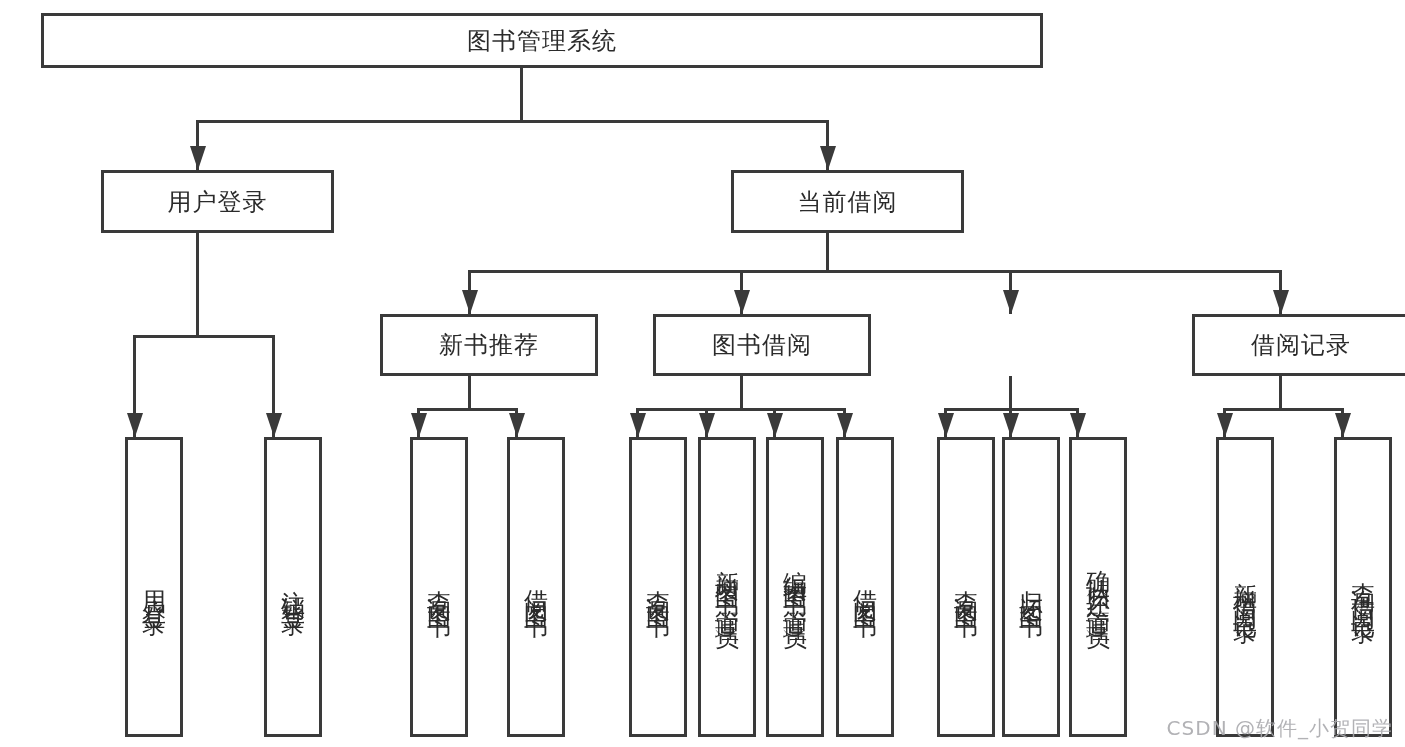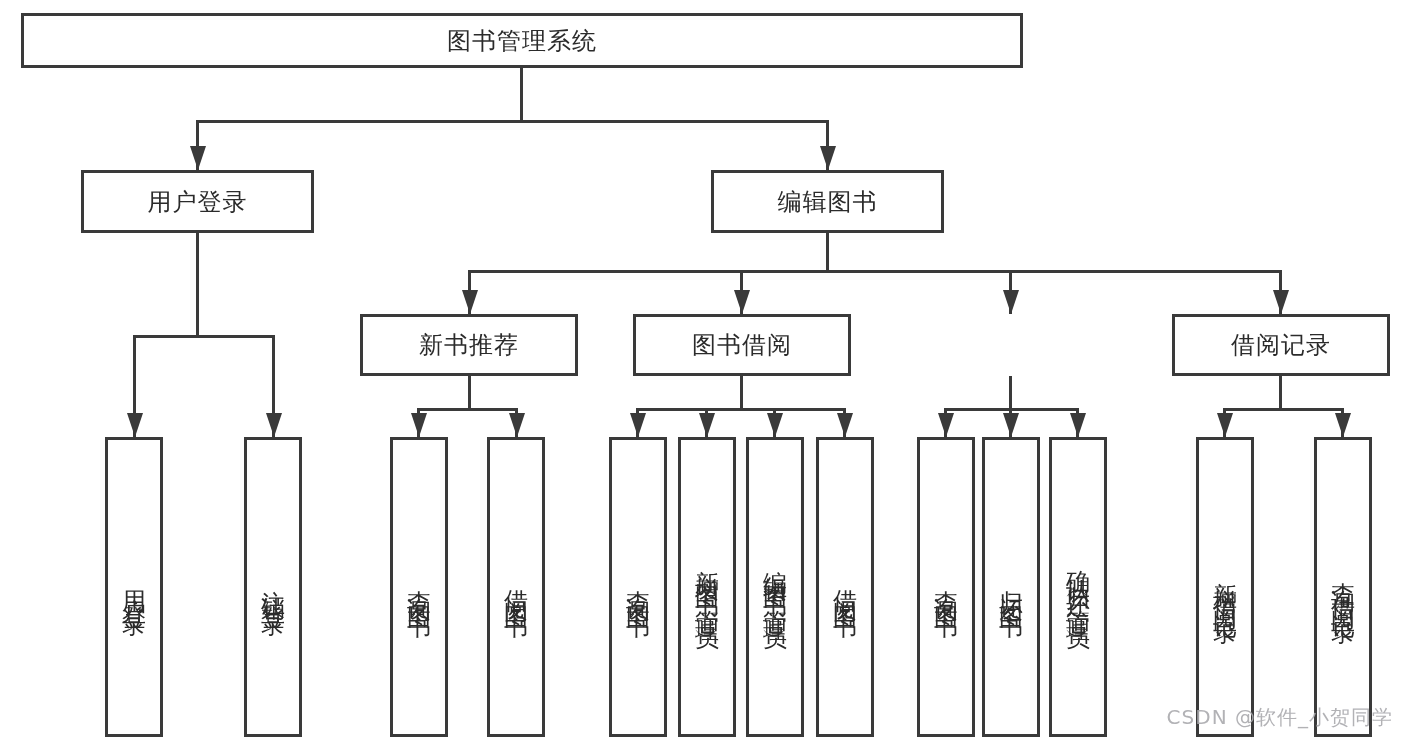--- a/index.html
+++ b/index.html
@@ -21,6 +21,7 @@
     display: flex;
     align-items: center;
     justify-content: center;
+    margin-left: 20px;
   }
   .hbox { font-size: 24px; letter-spacing: 1px; }
   .vbox { font-size: 24px; }

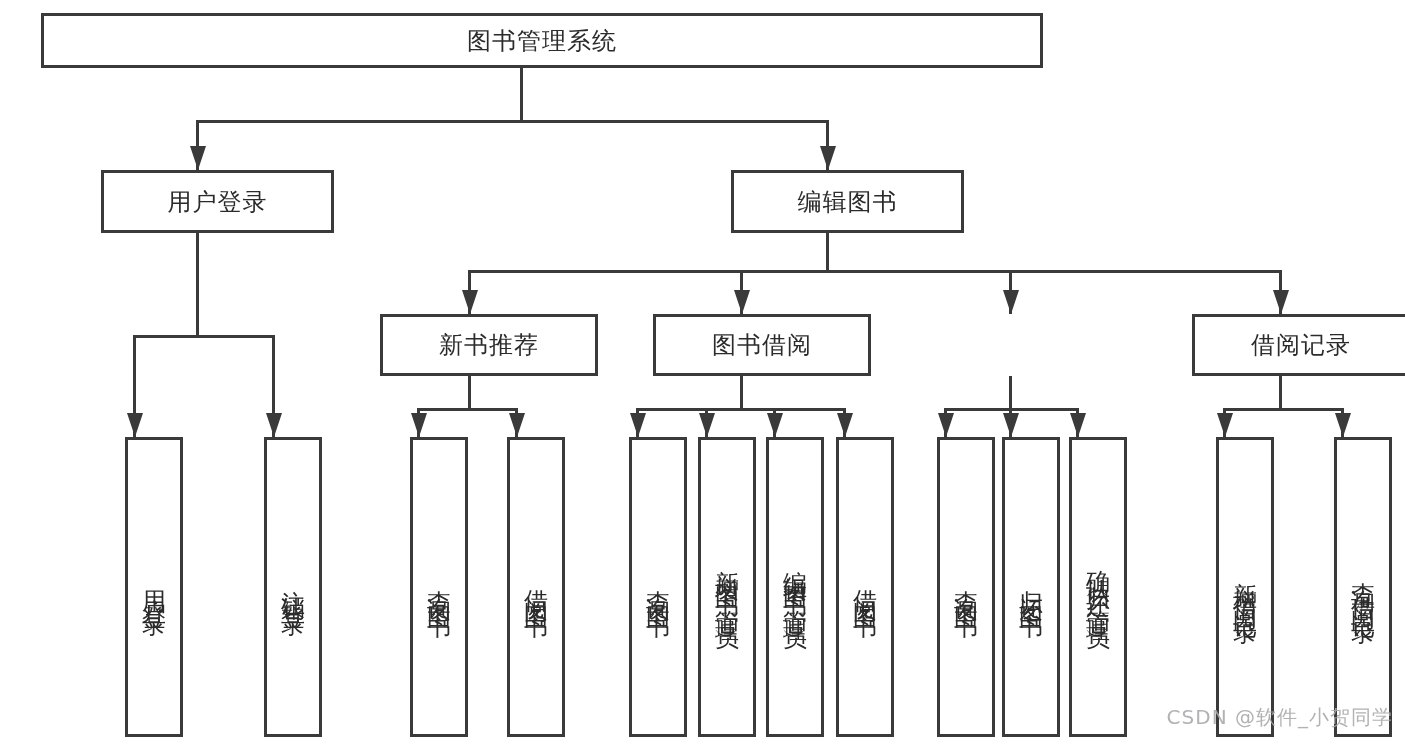--- a/index.html
+++ b/index.html
@@ -77,7 +77,7 @@
     <span>用户登录</span>
   </div>
   <div class="hbox" style="left:711px;top:170px;width:233px;height:63px">
-    <span>编辑图书</span>
+    <span>当前借阅</span>
   </div>
 
   <div class="vline" style="left:196px;top:233px;height:102px"></div>

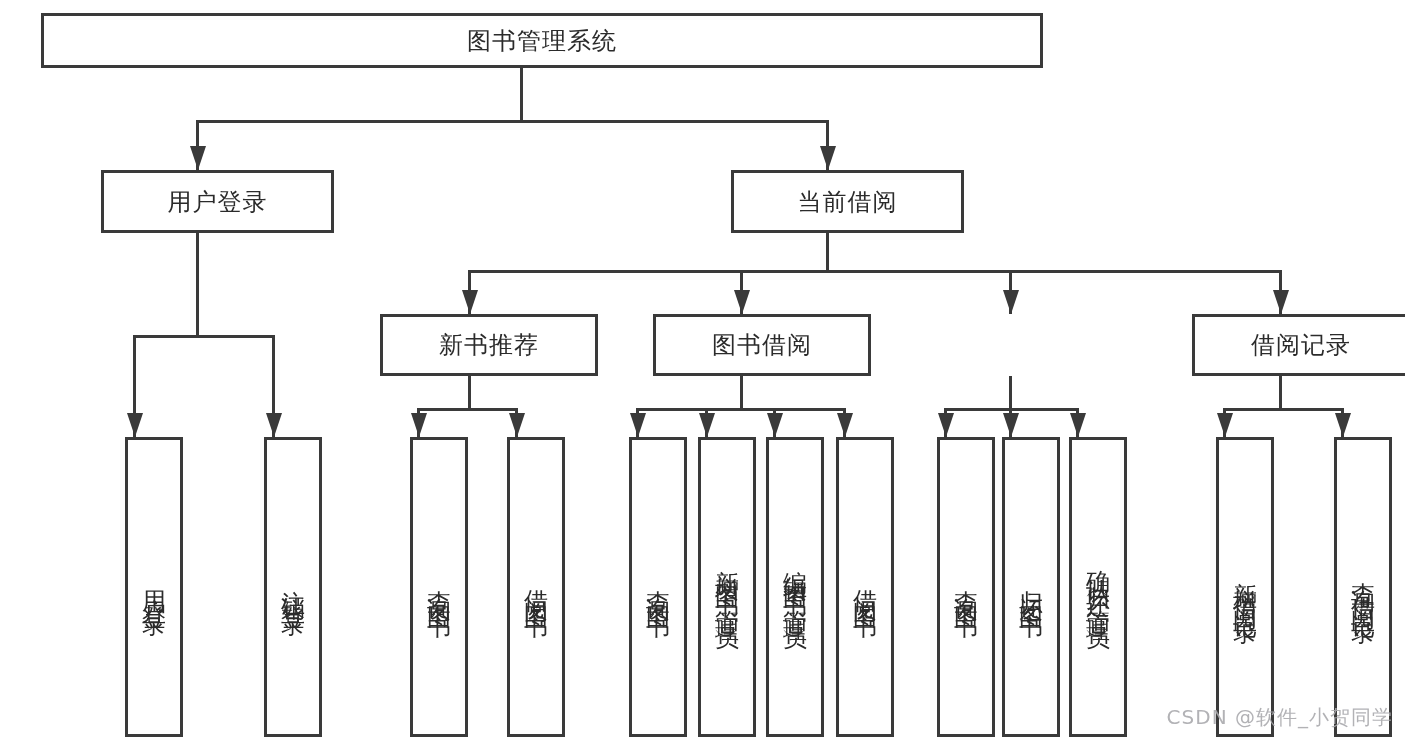--- a/index.html
+++ b/index.html
@@ -50,7 +50,7 @@
   .watermark {
     position: absolute;
     right: 12px;
-    bottom: 16px;
+    bottom: 5px;
     font-size: 20px;
     color: #aaaaae;
     opacity: 0.9;

